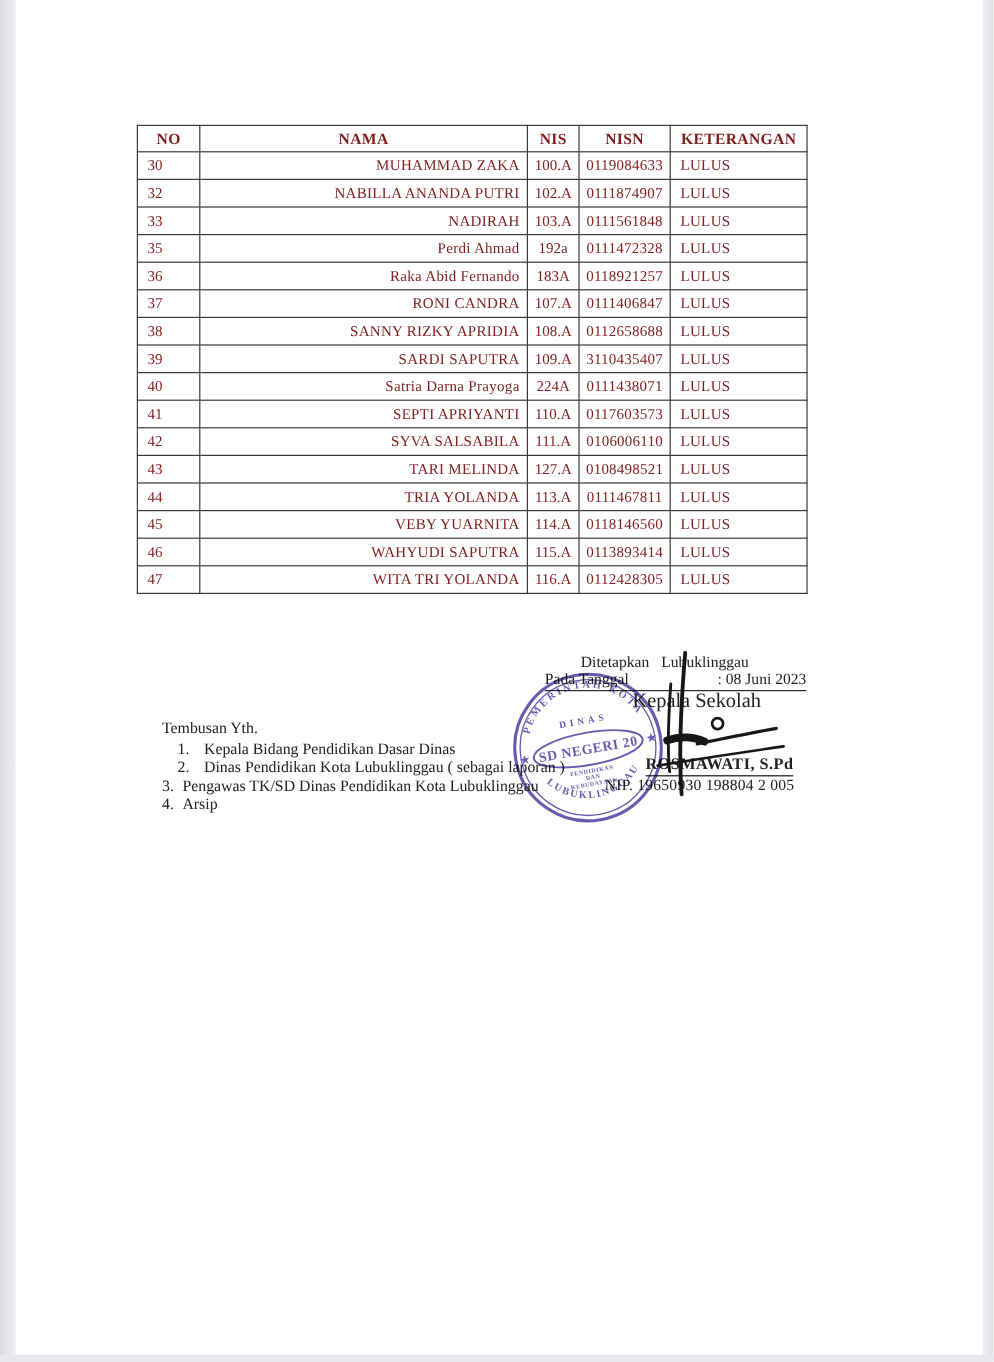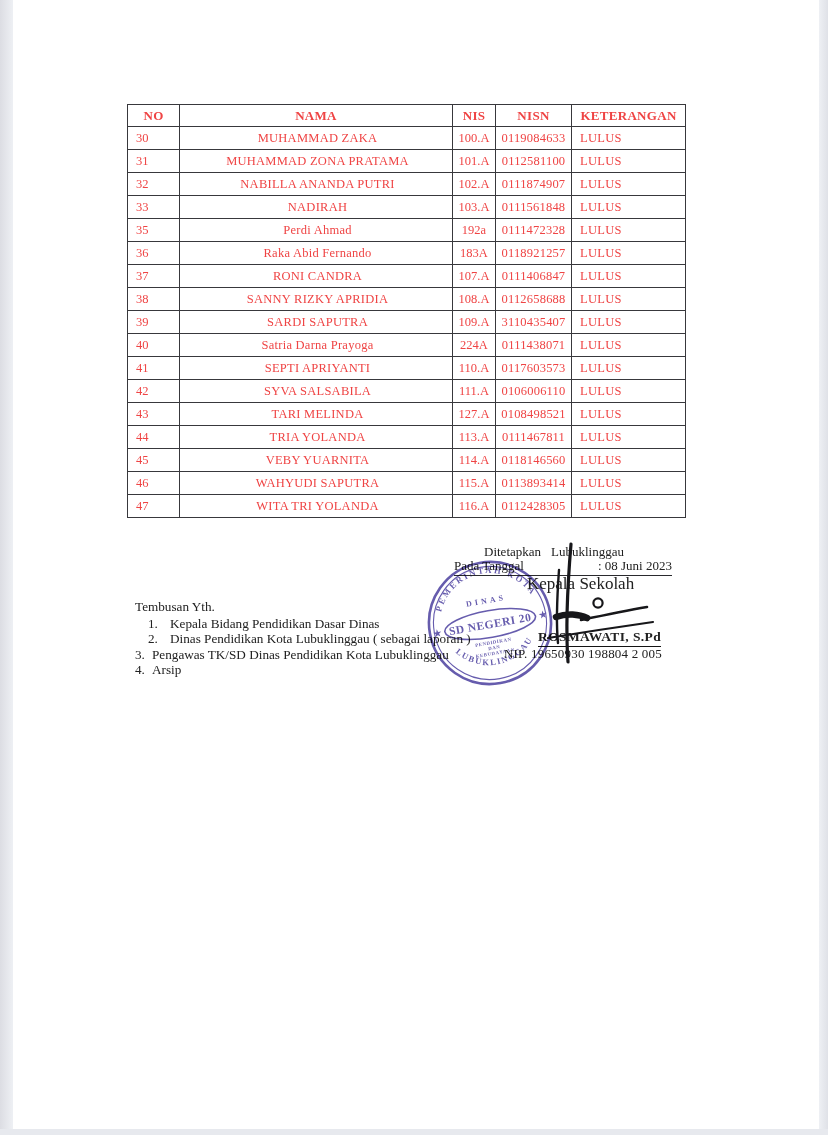--- a/index.html
+++ b/index.html
@@ -21,9 +21,9 @@
 
   
   table.doc-table {
-    position:absolute; left:127px; top:104px; width:558px;
+    position:absolute; left:114px; top:104px; width:558px;
     border-collapse:collapse; table-layout:fixed;
-    font-size:12.5px; color:#ef4444;
+    font-size:12.5px; color:#7f1d1d;
   }
   .doc-table th, .doc-table td {
     border:1.6px solid #38383c;

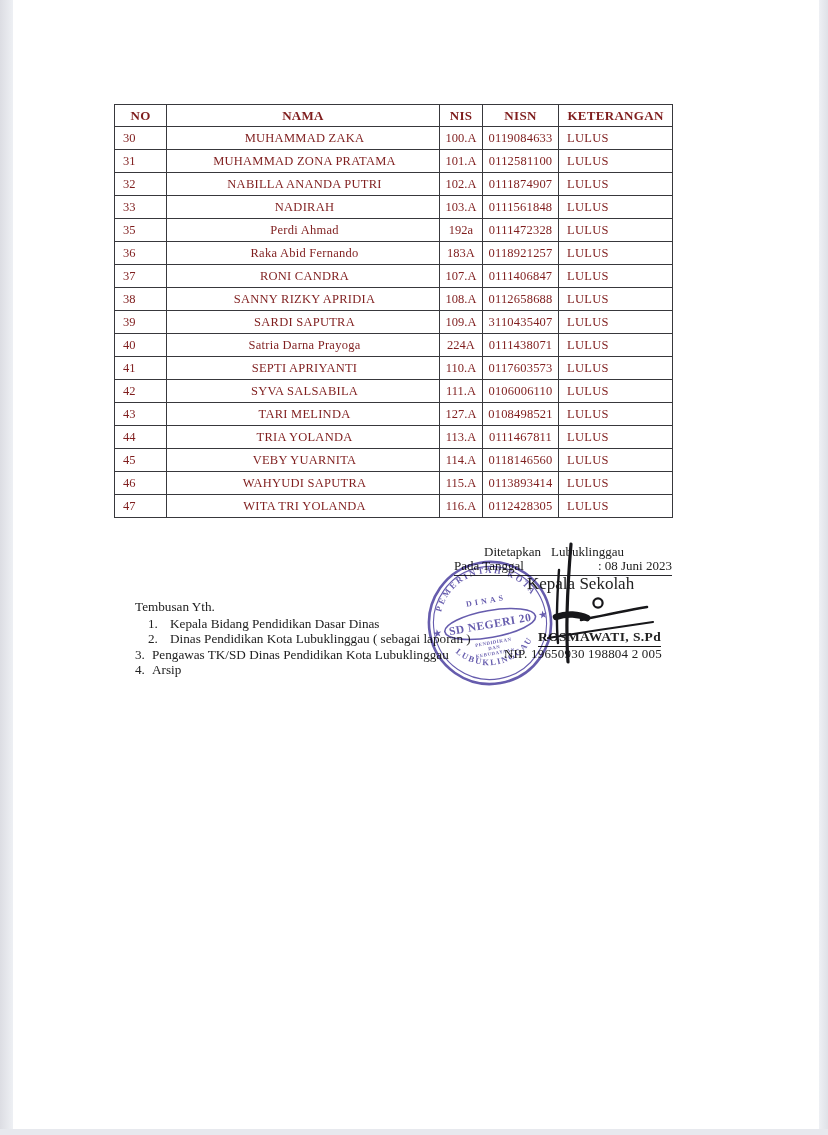--- a/index.html
+++ b/index.html
@@ -39,7 +39,7 @@
   .col-nisn{ width:76px; }
   .col-ket { width:114px; }
   td.c-no  { text-align:left; padding-left:8px; }
-  td.c-nama{ text-align:center; padding-left:9px; letter-spacing:.25px; }
+  td.c-nama{ text-align:right; padding-left:9px; letter-spacing:.25px; }
   td.c-nis { text-align:center; padding:1px 2px; }
   td.c-nisn{ text-align:center; padding:1px 2px; letter-spacing:.2px; }
   td.c-ket { text-align:left; padding-left:8px; letter-spacing:.3px; }

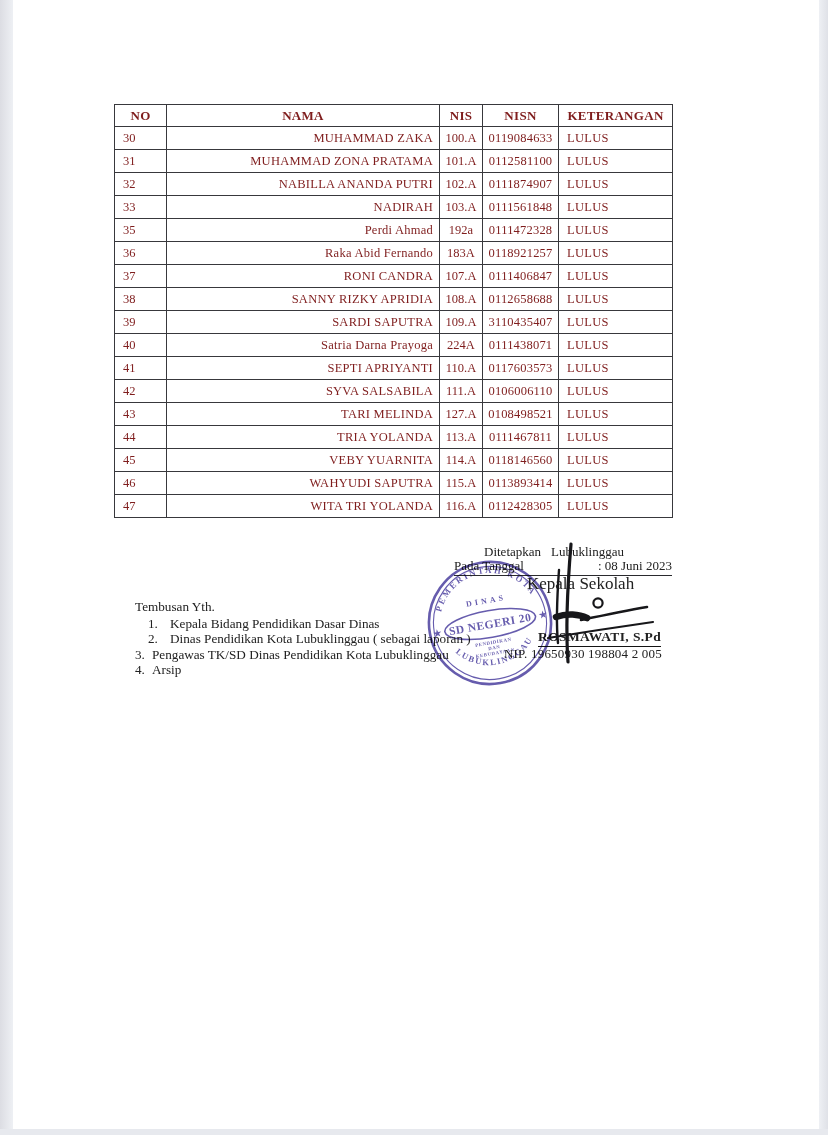--- a/index.html
+++ b/index.html
@@ -101,13 +101,6 @@
         <td class="c-nama">MUHAMMAD ZAKA</td>
         <td class="c-nis">100.A</td>
         <td class="c-nisn">0119084633</td>
-        <td class="c-ket">LULUS</td>
-      </tr>
-      <tr>
-        <td class="c-no">31</td>
-        <td class="c-nama">MUHAMMAD ZONA PRATAMA</td>
-        <td class="c-nis">101.A</td>
-        <td class="c-nisn">0112581100</td>
         <td class="c-ket">LULUS</td>
       </tr>
       <tr>

